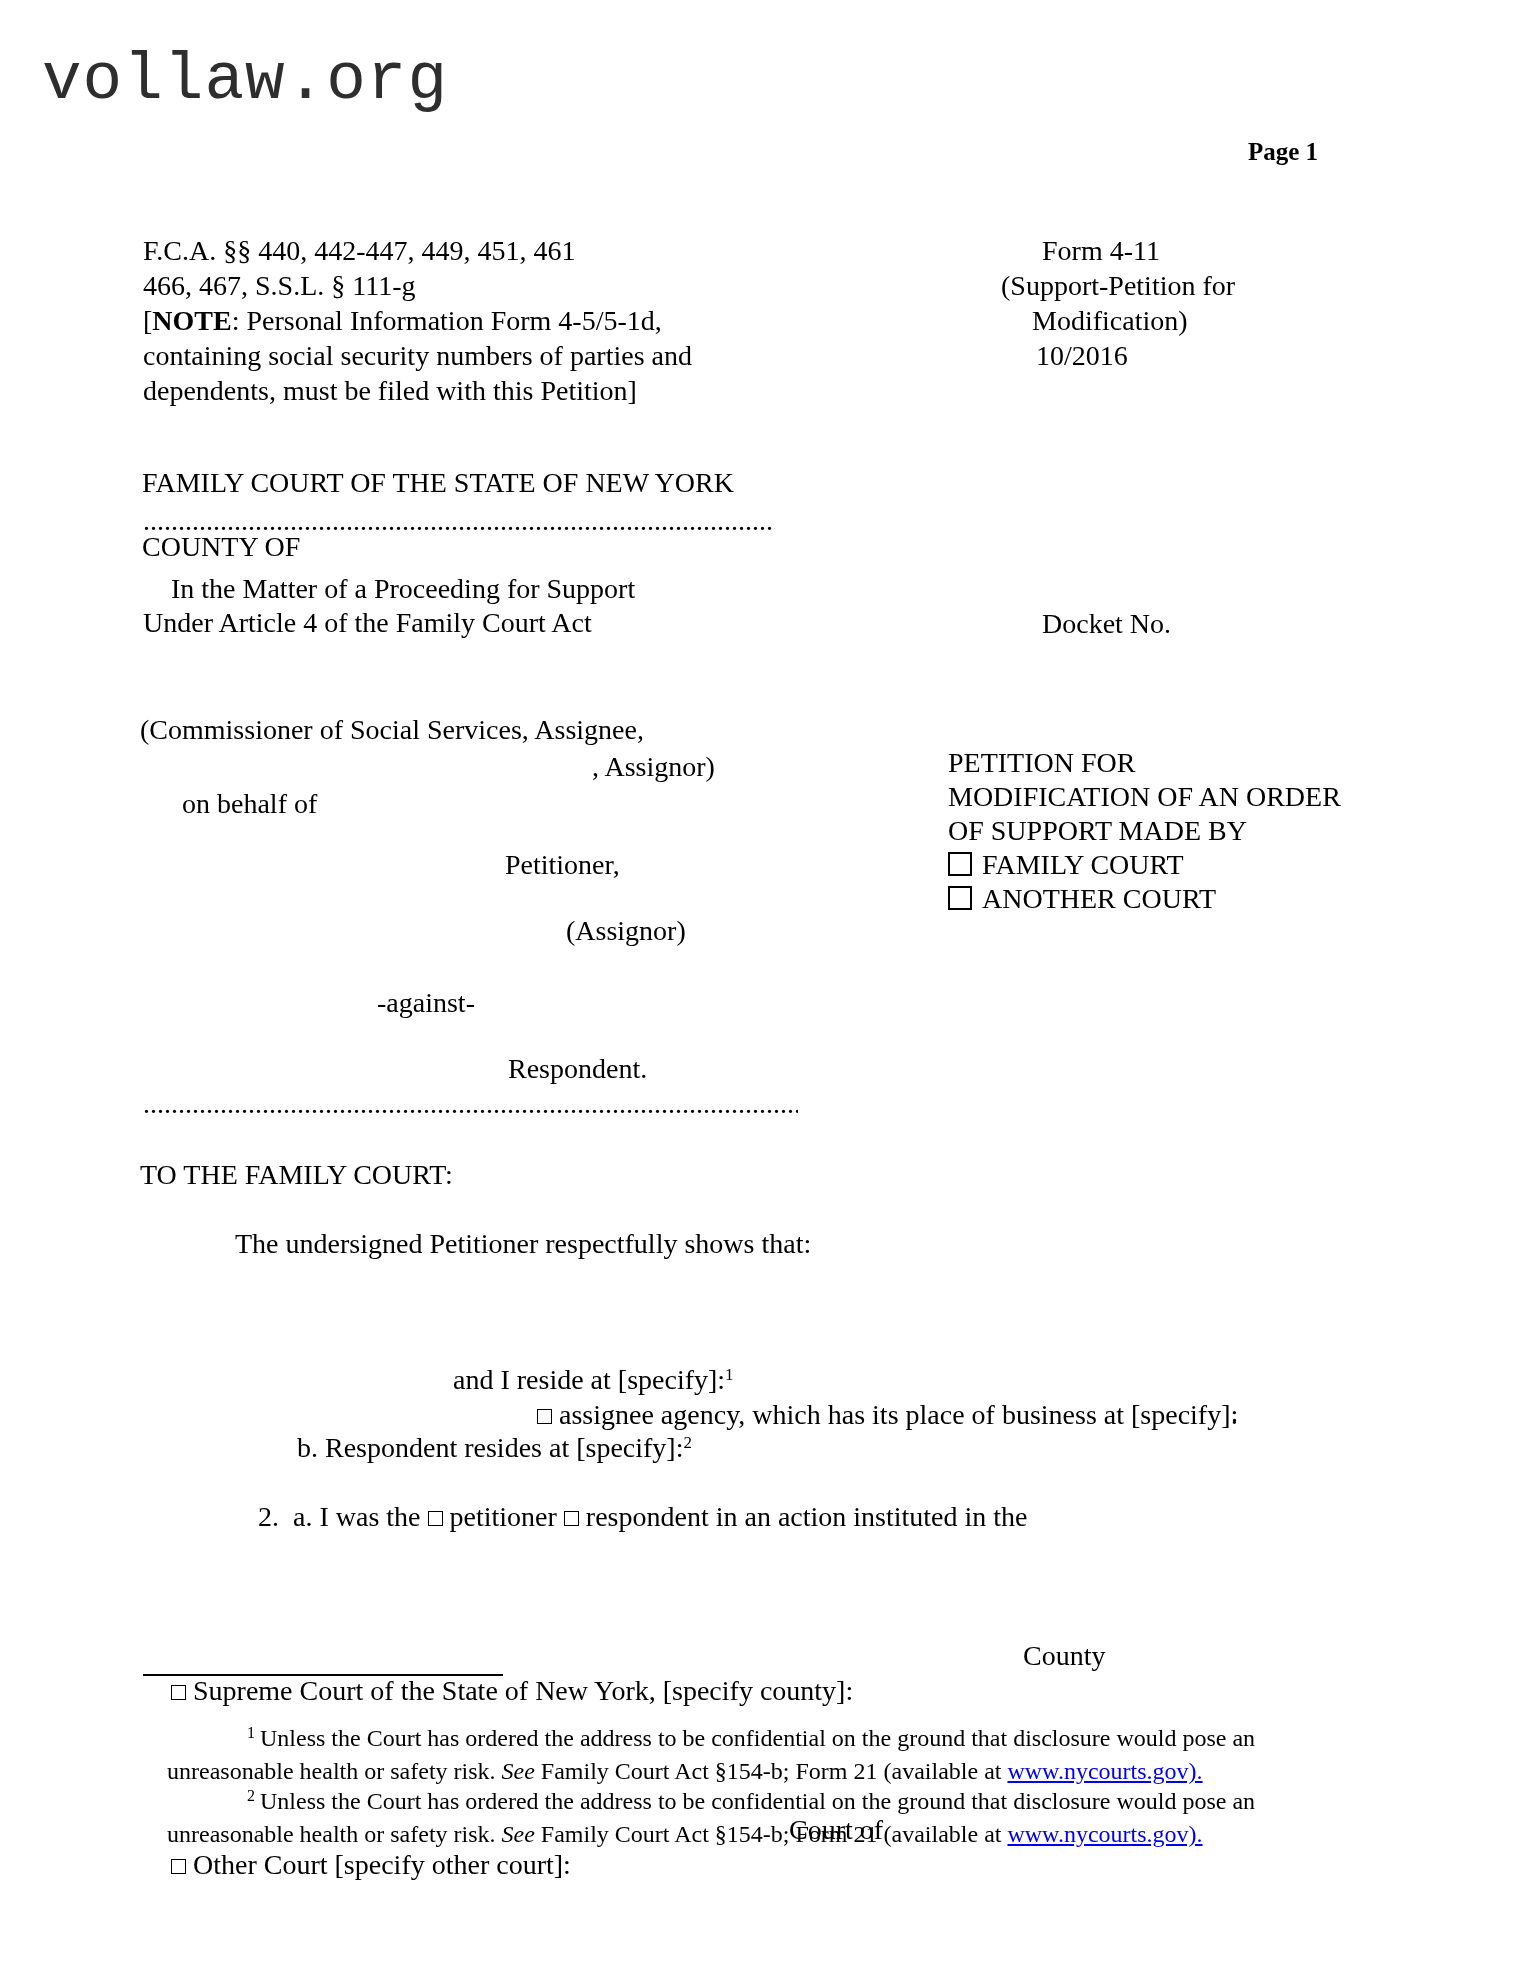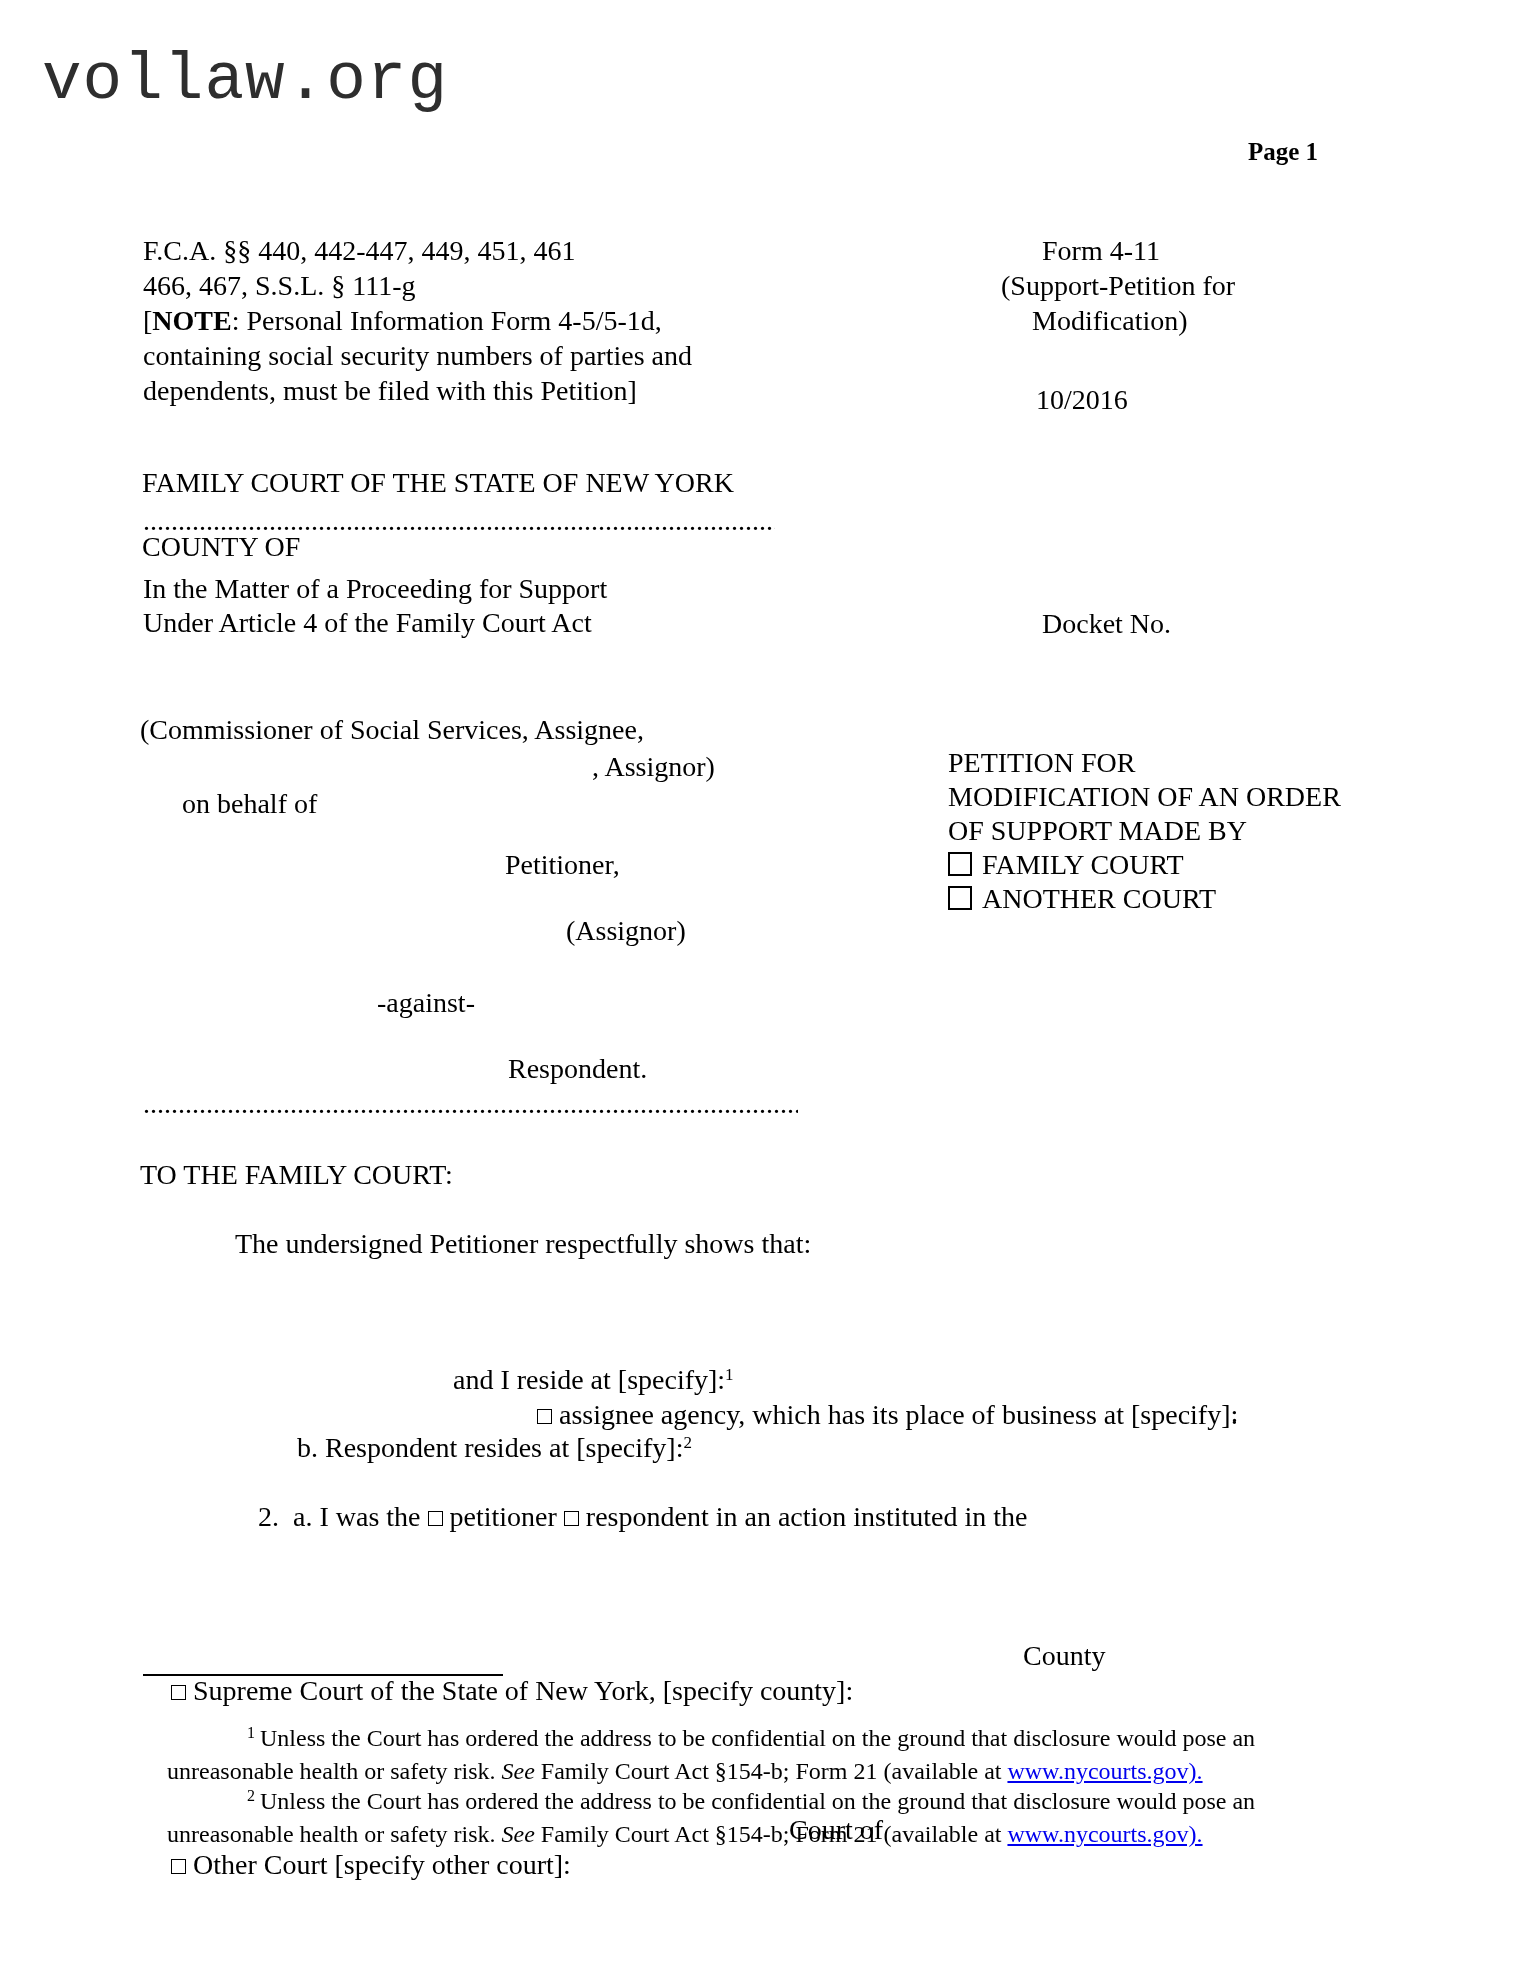--- a/index.html
+++ b/index.html
@@ -22,7 +22,7 @@
   .block { position:absolute; }
   .block .bl { white-space:pre; font-size:28px; line-height:35px; }
   .form-block .bl { line-height:35px; }
-  .pl41 { padding-left:41px; } .pl31 { padding-left:31px; } .pl35 { padding-left:35px;margin-top:44px; }
+  .pl41 { padding-left:41px; } .pl31 { padding-left:31px; } .pl35 { padding-left:35px; }
   .caption-lines .bl { line-height:36px;margin-top:28px; }
   .petition-block .bl { line-height:34px; }
   .dots { overflow:hidden; height:35px; }

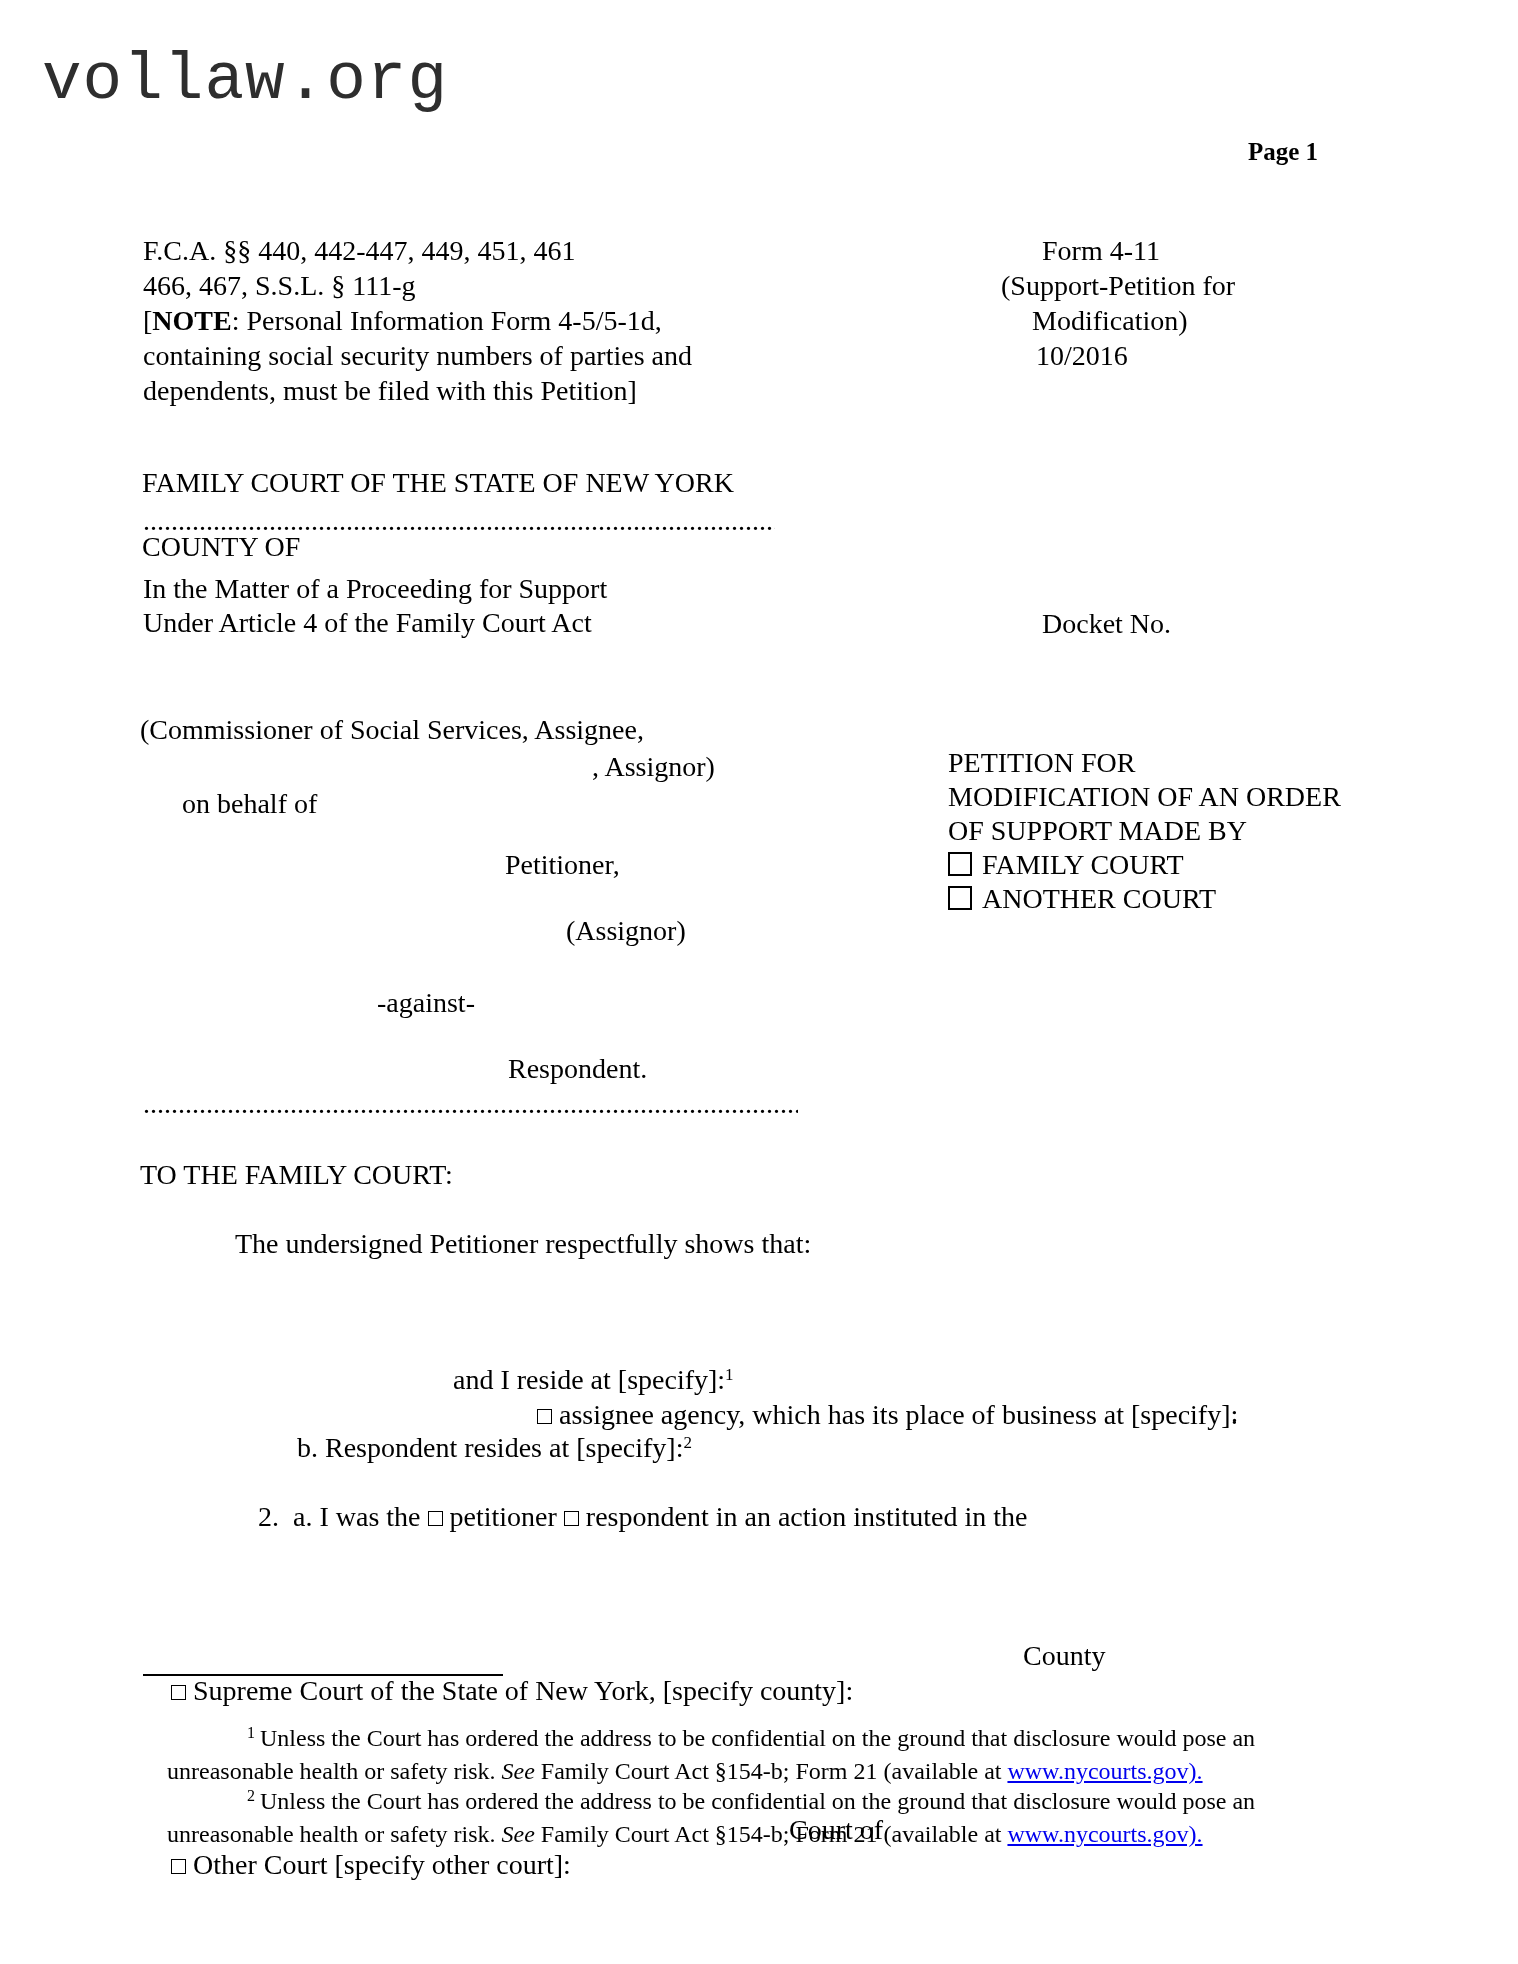--- a/index.html
+++ b/index.html
@@ -74,7 +74,7 @@
   <div class="line dots" style="left:143px; top:503px; width:632px;">........................................................................................................................</div>
 
   <div class="block" style="left:143px; top:572px;">
-    <div class="bl" style="line-height:34px;">In the Matter of a Proceeding for Support</div>
+    <div class="bl" style="line-height:34px;margin-left:28px;">In the Matter of a Proceeding for Support</div>
     <div class="bl" style="line-height:34px;">Under Article 4 of the Family Court Act</div>
   </div>
   <div class="line" style="left:1042px; top:606px;">Docket No.</div>

